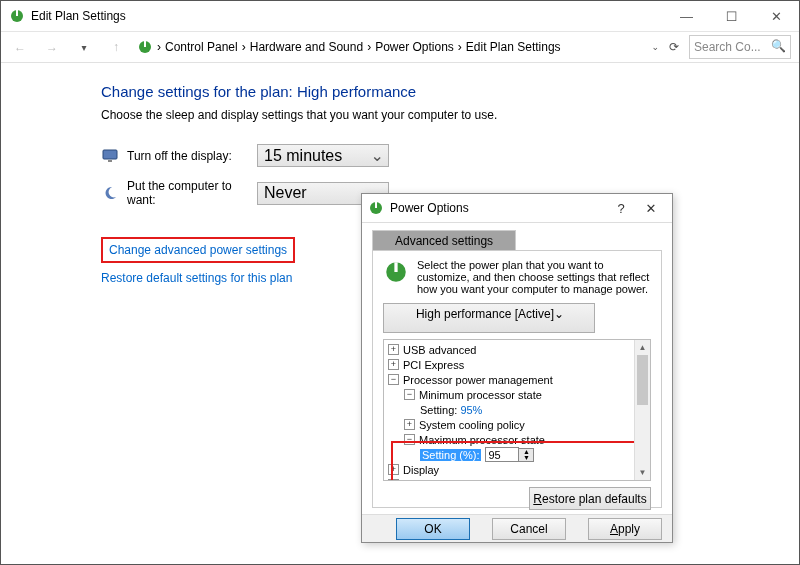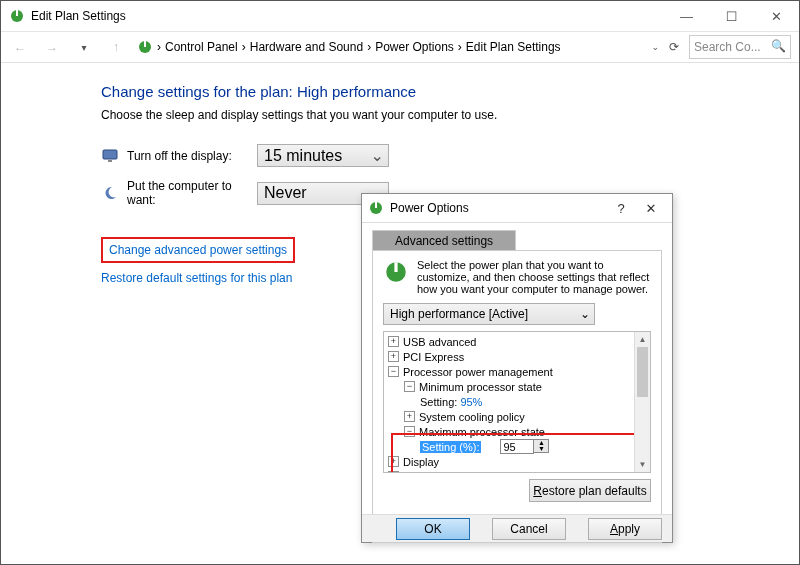--- a/index.html
+++ b/index.html
@@ -35,7 +35,7 @@
 .dlg-title .btn{width:30px;text-align:center;color:#333;font-size:13px}
 .dlg-body{padding:6px 10px 8px 10px}
 .tab{border:1px solid #ccc;border-bottom:none;background:#a3a3a3;padding:3px 22px;display:inline-block;position:relative;top:1px}
-.tab-panel{border:1px solid #ccc;padding:8px 10px;background:#fff;height:293px;box-sizing:border-box;position:relative}
+.tab-panel{border:1px solid #ccc;padding:8px 10px;background:#fff;height:258px;box-sizing:border-box;position:relative}
 .blurb{display:flex;gap:8px;margin-bottom:8px}
 .blurb .ic{width:26px;height:26px;flex:none}
 .plan-combo{width:200px;height:20px;border:1px solid #adadad;background:linear-gradient(#f3f3f3,#e3e3e3);display:flex;align-items:center;justify-content:space-between;padding:0 4px 0 6px;margin-bottom:6px}

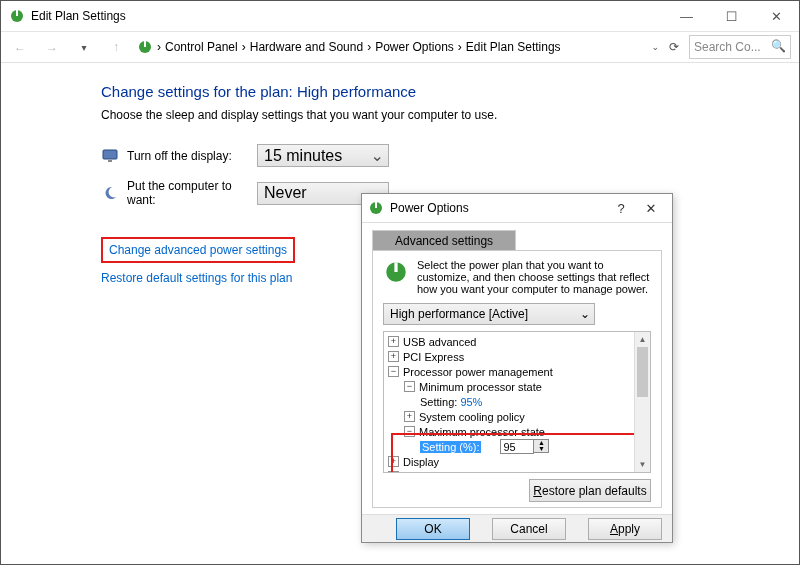--- a/index.html
+++ b/index.html
@@ -38,7 +38,7 @@
 .tab-panel{border:1px solid #ccc;padding:8px 10px;background:#fff;height:258px;box-sizing:border-box;position:relative}
 .blurb{display:flex;gap:8px;margin-bottom:8px}
 .blurb .ic{width:26px;height:26px;flex:none}
-.plan-combo{width:200px;height:20px;border:1px solid #adadad;background:linear-gradient(#f3f3f3,#e3e3e3);display:flex;align-items:center;justify-content:space-between;padding:0 4px 0 6px;margin-bottom:6px}
+.plan-combo{width:200px;height:20px;border:1px solid #adadad;background:linear-gradient(#f3f3f3,#e3e3e3);display:flex;align-items:center;justify-content:center;padding:0 4px 8px 6px;margin-bottom:6px}
 .tree{border:1px solid #bcbcbc;height:136px;overflow:hidden;position:relative;background:#fff;padding:2px 0}
 .tree-row{display:flex;align-items:center;height:15px;padding-left:4px;font-size:11px;white-space:nowrap}
 .exp{width:9px;height:9px;border:1px solid #919191;margin-right:4px;font-size:9px;line-height:8px;text-align:center;color:#333;background:#fff;flex:none}

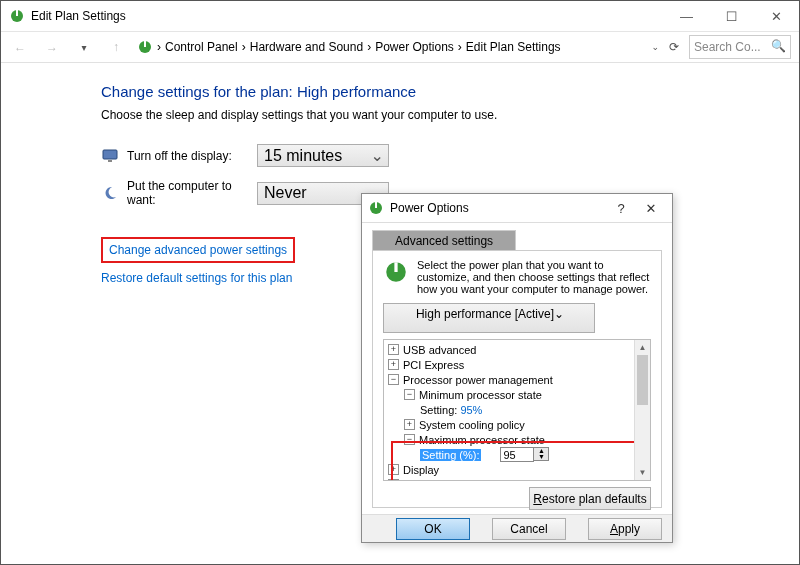--- a/index.html
+++ b/index.html
@@ -45,7 +45,7 @@
 .ind1{padding-left:20px}.ind2{padding-left:36px}
 .sel{background:#3399ff;color:#fff;padding:0 2px}
 .val{color:#0066cc}
-.spin{display:inline-flex;align-items:flex-start;margin-left:19px}
+.spin{display:inline-flex;align-items:flex-end;margin-left:4px}
 .spin input{width:28px;height:13px;border:1px solid #888;font-size:11px;padding:0 2px}
 .spin .ar{width:14px;display:flex;flex-direction:column;border:1px solid #888;border-left:none}
 .spin .ar div{height:6px;font-size:7px;line-height:6px;text-align:center;background:#e8e8e8}

